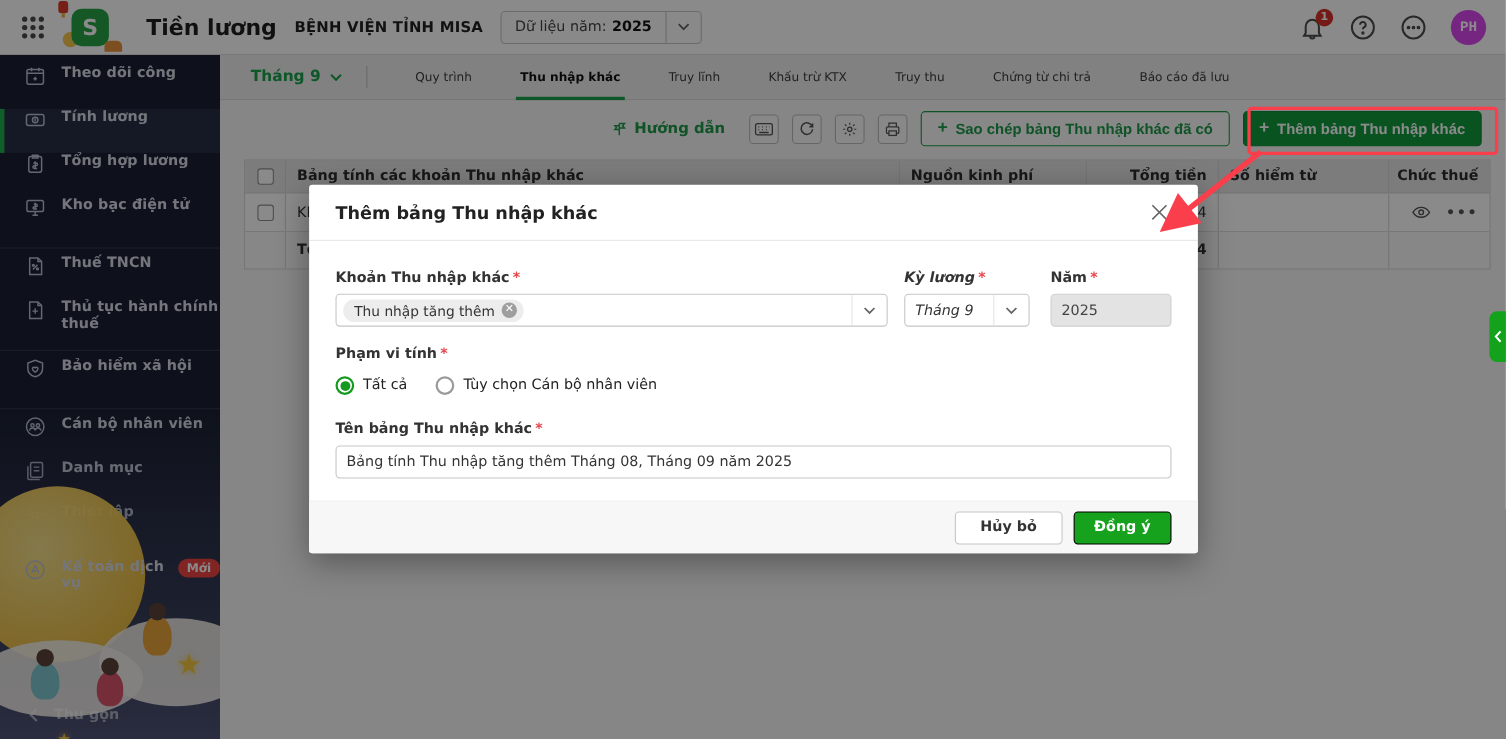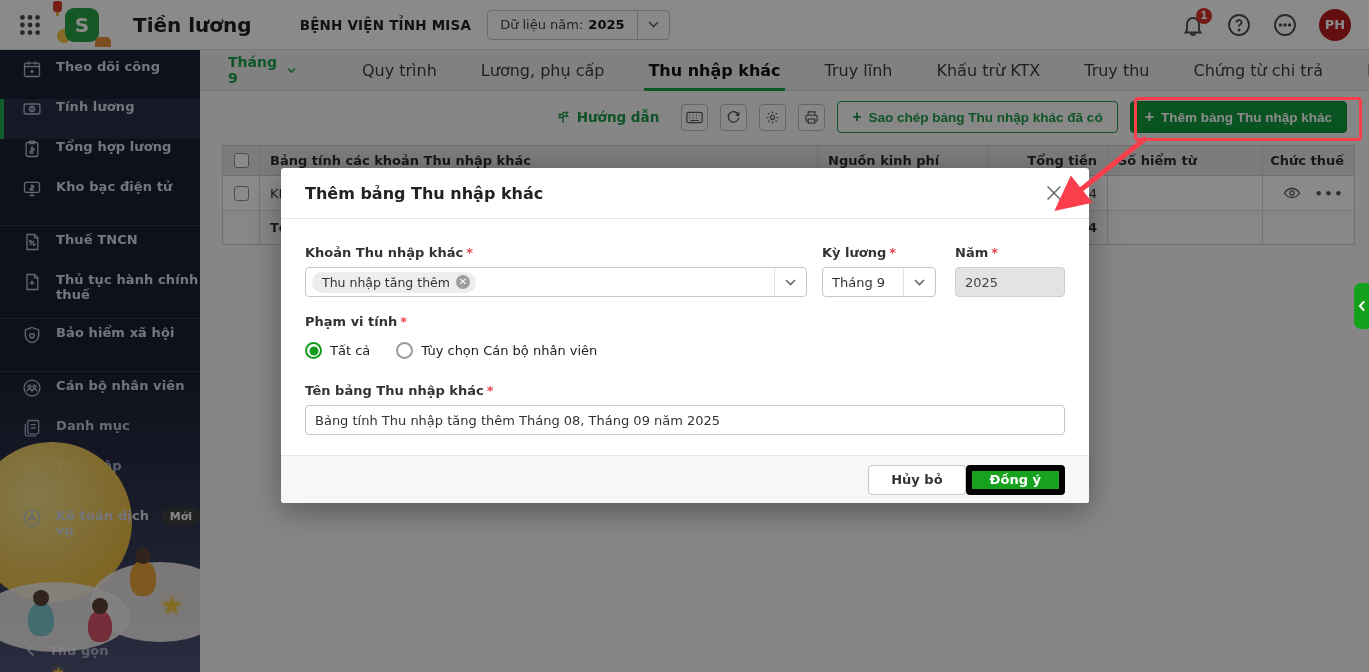--- a/index.html
+++ b/index.html
@@ -17,7 +17,7 @@
   .moon-mini { position:absolute; left:-4px; top:26px; width:14px; height:14px; border-radius:50%; background:#f6c64c; }
   .kid-mini { position:absolute; right:-6px; bottom:0; width:16px; height:10px; background:#e8913c; border-radius:5px 5px 0 0; }
   .app-title { font-size:20px; font-weight:bold; color:#1f1f1f; margin-left:28px; }
-  .org-name { font-size:13.5px; font-weight:bold; color:#222; margin-left:48px; letter-spacing:.2px; }
+  .org-name { font-size:13.5px; font-weight:bold; color:#222; margin-left:16px; letter-spacing:.2px; }
   .year-select { display:flex; align-items:stretch; margin-left:16px; border:1px solid #c6c6c6; border-radius:4px; height:30px; overflow:hidden; cursor:pointer; background:#fdfdfd; }
   .year-select .txt { display:flex; align-items:center; padding:0 12px; color:#444; }
   .year-select .txt b { margin-left:5px; color:#111; }

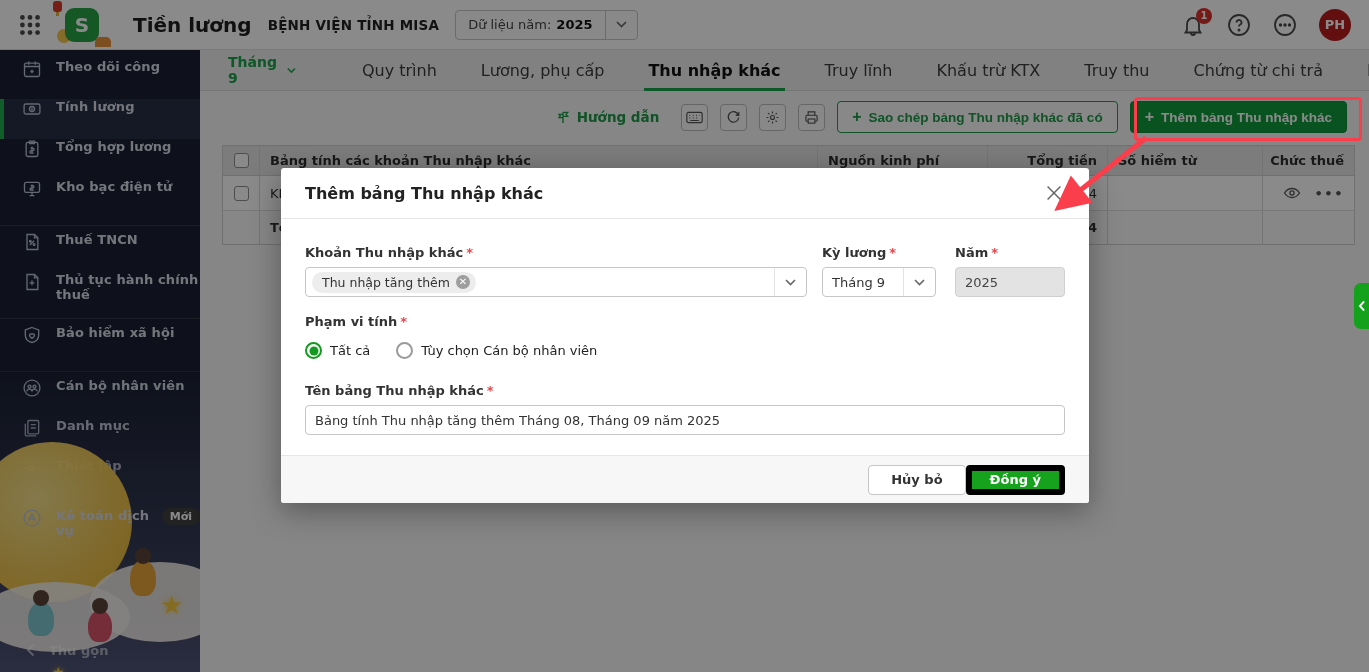--- a/index.html
+++ b/index.html
@@ -25,7 +25,7 @@
   .topbar-right { margin-left:auto; display:flex; align-items:center; gap:22px; margin-right:18px; }
   .tb-icon { position:relative; width:24px; height:24px; color:#4a4a4a; cursor:pointer; }
   .badge-dot { position:absolute; top:-5px; right:-7px; min-width:16px; height:16px; border-radius:8px; background:#d8322b; color:#fff; font-size:10px; font-weight:bold; display:flex; align-items:center; justify-content:center; padding:0 4px; }
-  .avatar { width:32px; height:32px; border-radius:50%; background:#b91c1c; color:#fff; font-weight:bold; font-size:13px; display:flex; align-items:center; justify-content:center; cursor:pointer; }
+  .avatar { width:32px; height:32px; border-radius:50%; background:#d946ef; color:#fff; font-weight:bold; font-size:13px; display:flex; align-items:center; justify-content:center; cursor:pointer;font-family:Liberation Mono, monospace; }
 
   
   .sidebar { position:absolute; left:0; top:50px; width:200px; height:622px; background:#1b2133; z-index:10; overflow:hidden; display:flex; flex-direction:column; }

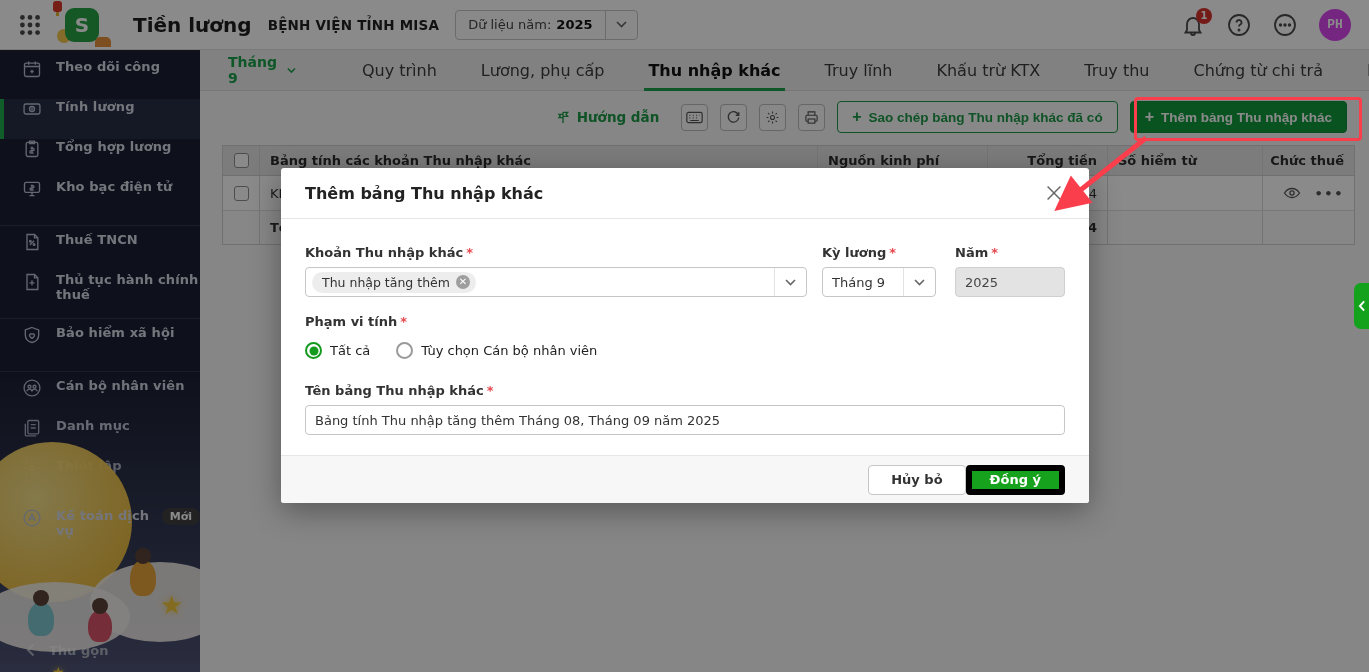--- a/index.html
+++ b/index.html
@@ -56,7 +56,7 @@
   .tabbar { position:absolute; left:200px; top:50px; width:1169px; height:41px; background:#efefef; border-bottom:1px solid #dcdcdc; display:flex; align-items:center; z-index:5; }
   .month-sel { display:flex; align-items:center; gap:8px; color:#1aa14a; font-weight:bold; font-size:14px; margin-left:28px; cursor:pointer; }
   .tab-sep { width:1px; height:20px; background:#c3c3c3; margin:0 22px; }
-  .tab { padding:0 4px; margin:0 18px; height:41px; display:flex; align-items:center; font-size:16px; color:#3c3c3c; cursor:pointer; position:relative; white-space:nowrap; }
+  .tab { padding:0 4px; margin:0 18px; height:41px; display:flex; align-items:center; font-size:11px; color:#3c3c3c; cursor:pointer; position:relative; white-space:nowrap; }
   .tab.active { font-weight:bold; color:#111; }
   .tab.active:after { content:""; position:absolute; left:0; right:0; bottom:0; height:3px; background:#1aa14a; }
 

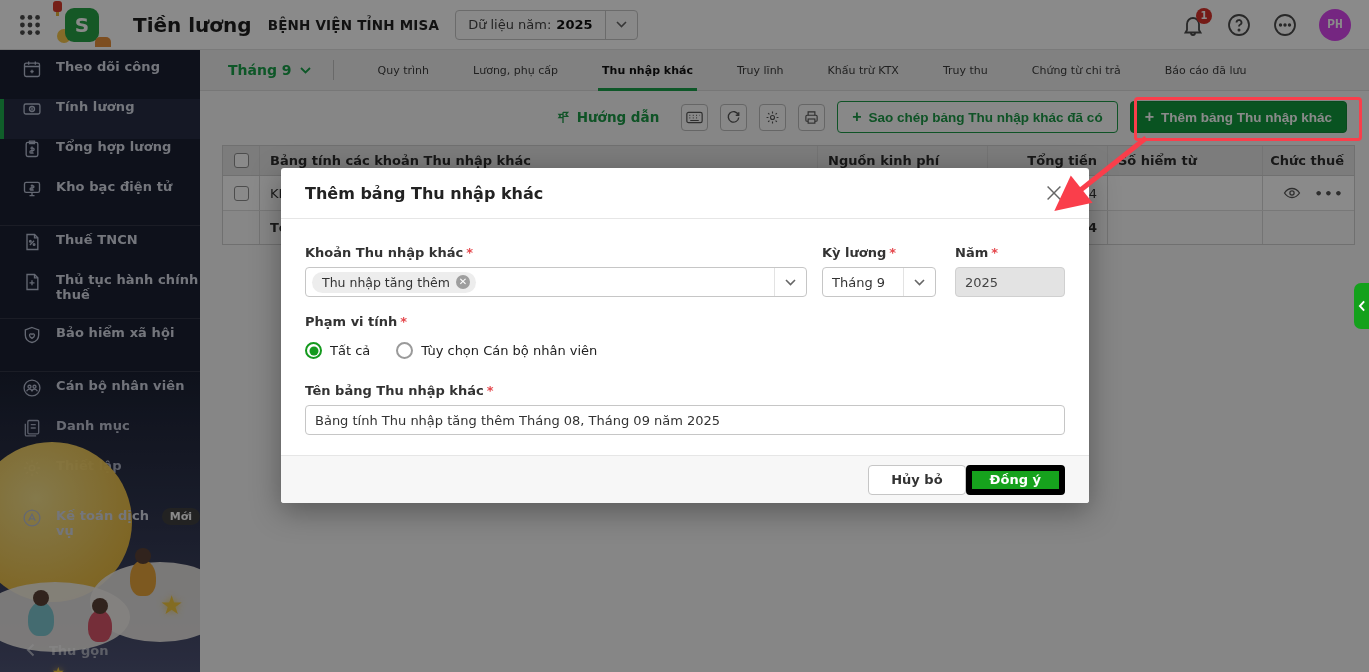--- a/index.html
+++ b/index.html
@@ -324,7 +324,6 @@
   </div>
   <div class="tab-sep"></div>
   <div class="tab">Quy trình</div>
-  <div class="tab">Lương, phụ cấp</div>
   <div class="tab active">Thu nhập khác</div>
   <div class="tab">Truy lĩnh</div>
   <div class="tab">Khấu trừ KTX</div>

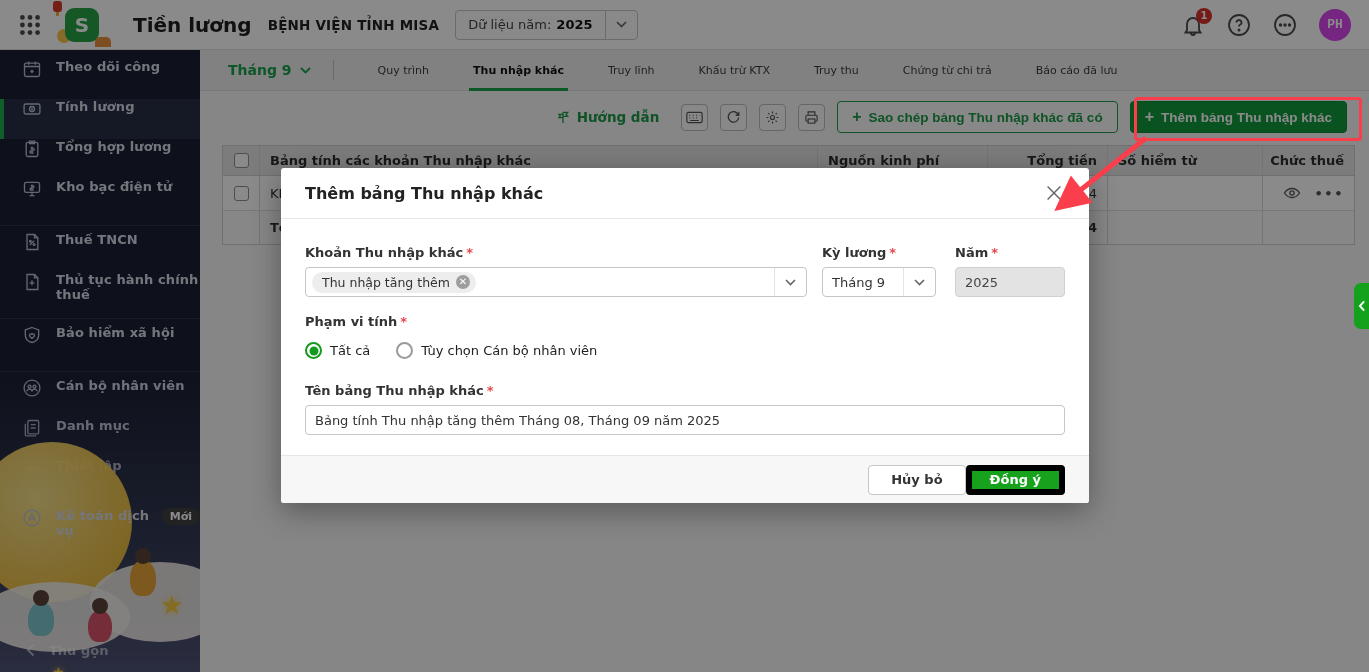--- a/index.html
+++ b/index.html
@@ -451,7 +451,7 @@
           </div>
         </div>
       </div>
-      <div class="fgroup" style="width:114px;">
+      <div class="fgroup" style="width:114px;font-style:italic;">
         <div class="flabel"><span>Kỳ lương</span><span class="req">*</span></div>
         <div class="select-box">
           <div class="sb-body">

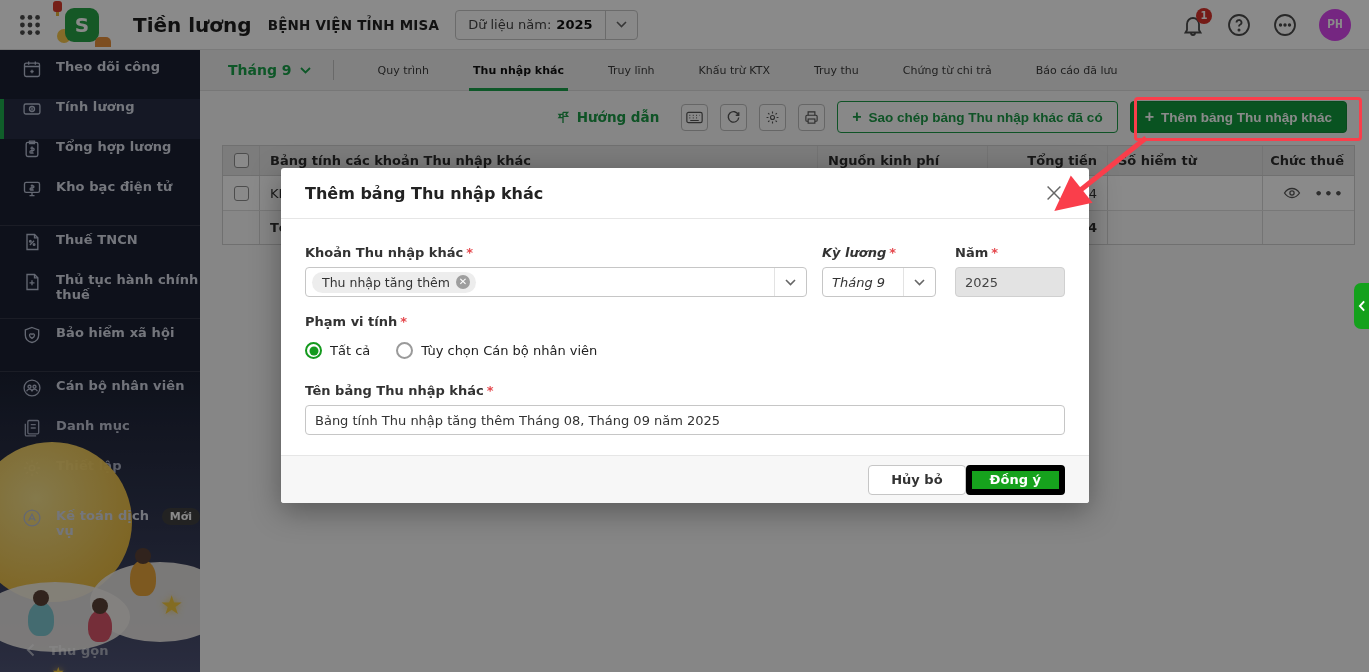--- a/index.html
+++ b/index.html
@@ -109,7 +109,7 @@
   .rdot { width:17px; height:17px; border-radius:50%; border:2px solid #9a9a9a; background:#fff; position:relative; }
   .radio.checked .rdot { border-color:#149a1e; }
   .radio.checked .rdot:after { content:""; position:absolute; left:50%; top:50%; transform:translate(-50%,-50%); width:9px; height:9px; border-radius:50%; background:#149a1e; }
-  .modal-foot { height:48px; background:#f7f7f7; border-top:1px solid #e6e6e6; display:flex; align-items:center; justify-content:flex-end; padding:0 24px; border-radius:0 0 3px 3px; }
+  .modal-foot { height:48px; background:#f7f7f7; border-top:1px solid #e6e6e6; display:flex; align-items:center; justify-content:flex-end; gap:10px; padding:0 24px; border-radius:0 0 3px 3px; }
   .btn-cancel { background:#fff; border:1px solid #c6c6c6; border-radius:4px; height:30px; padding:0 22px; font-size:13px; color:#333; font-weight:600; cursor:pointer; font-family:inherit; }
   .btn-ok { background:#16a21d; border:6px solid #000000; border-radius:4px; height:30px; padding:0 18px; font-size:13px; color:#fff; font-weight:bold; cursor:pointer; font-family:inherit; }
 

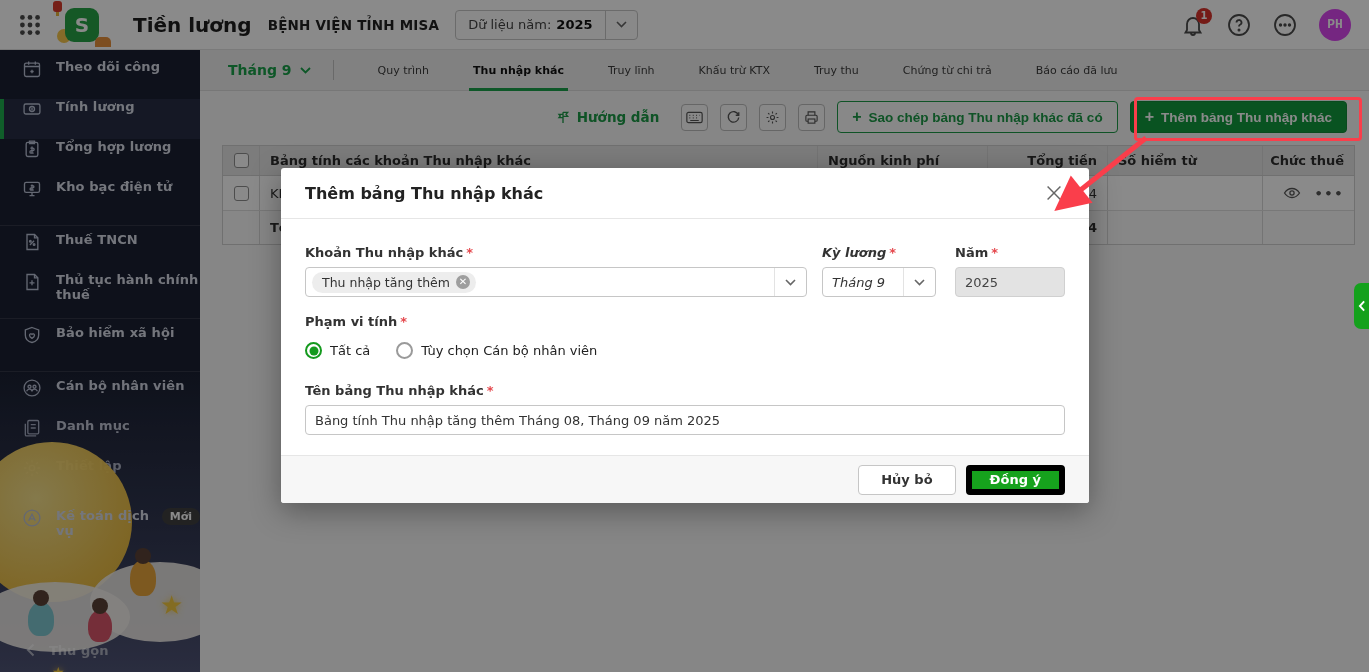--- a/index.html
+++ b/index.html
@@ -111,7 +111,7 @@
   .radio.checked .rdot:after { content:""; position:absolute; left:50%; top:50%; transform:translate(-50%,-50%); width:9px; height:9px; border-radius:50%; background:#149a1e; }
   .modal-foot { height:48px; background:#f7f7f7; border-top:1px solid #e6e6e6; display:flex; align-items:center; justify-content:flex-end; gap:10px; padding:0 24px; border-radius:0 0 3px 3px; }
   .btn-cancel { background:#fff; border:1px solid #c6c6c6; border-radius:4px; height:30px; padding:0 22px; font-size:13px; color:#333; font-weight:600; cursor:pointer; font-family:inherit; }
-  .btn-ok { background:#16a21d; border:6px solid #000000; border-radius:4px; height:30px; padding:0 18px; font-size:13px; color:#fff; font-weight:bold; cursor:pointer; font-family:inherit; }
+  .btn-ok { background:#16a21d; border:1px solid #000000; border-radius:4px; height:30px; padding:0 18px; font-size:13px; color:#fff; font-weight:bold; cursor:pointer; font-family:inherit; }
 
   
   .anno-rect { position:absolute; left:1134px; top:97px; width:228px; height:44px; border:3px solid #fa3e4b; border-radius:4px; z-index:70; pointer-events:none; }

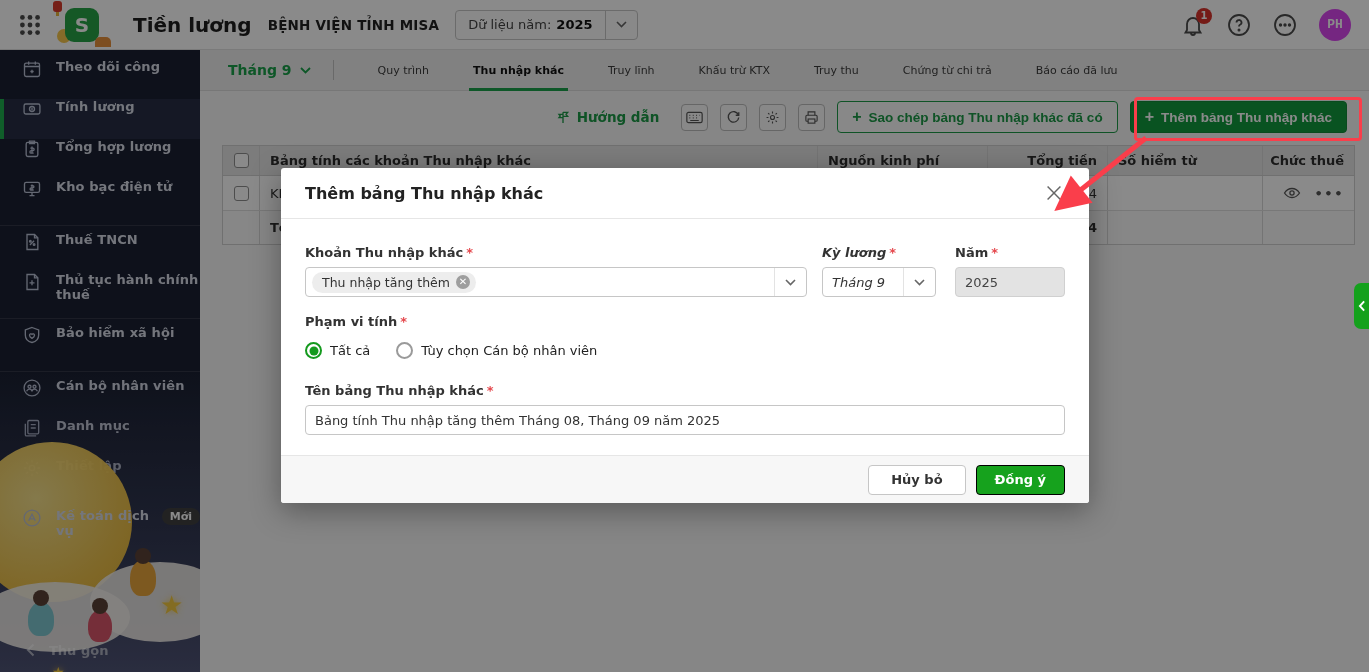--- a/index.html
+++ b/index.html
@@ -35,7 +35,7 @@
   .side-item.active { background:#272e45; }
   .side-item.active:before { content:""; position:absolute; left:0; top:0; bottom:0; width:4px; background:#1fae4e; }
   .side-divider { height:1px; background:rgba(255,255,255,.10); margin:6px 0; flex:0 0 auto; }
-  .new-badge { margin-left:10px; background:#404040; color:#fff; font-size:11px; font-weight:bold; padding:2px 8px; border-radius:9px; }
+  .new-badge { margin-left:10px; background:#ef4444; color:#fff; font-size:11px; font-weight:bold; padding:2px 8px; border-radius:9px; }
   .collapse-item { margin-top:auto; display:flex; align-items:center; height:44px; padding-left:26px; color:rgba(255,255,255,.55); cursor:pointer; position:relative; z-index:3; }
   .collapse-item .si-label { margin-left:14px; font-size:13px; font-weight:600; }
   .festival { position:absolute; left:0; bottom:0; width:200px; height:300px; pointer-events:none; background:linear-gradient(180deg, rgba(27,33,51,0) 0%, rgba(74,80,115,.55) 60%, rgba(96,101,140,.75) 100%); }

